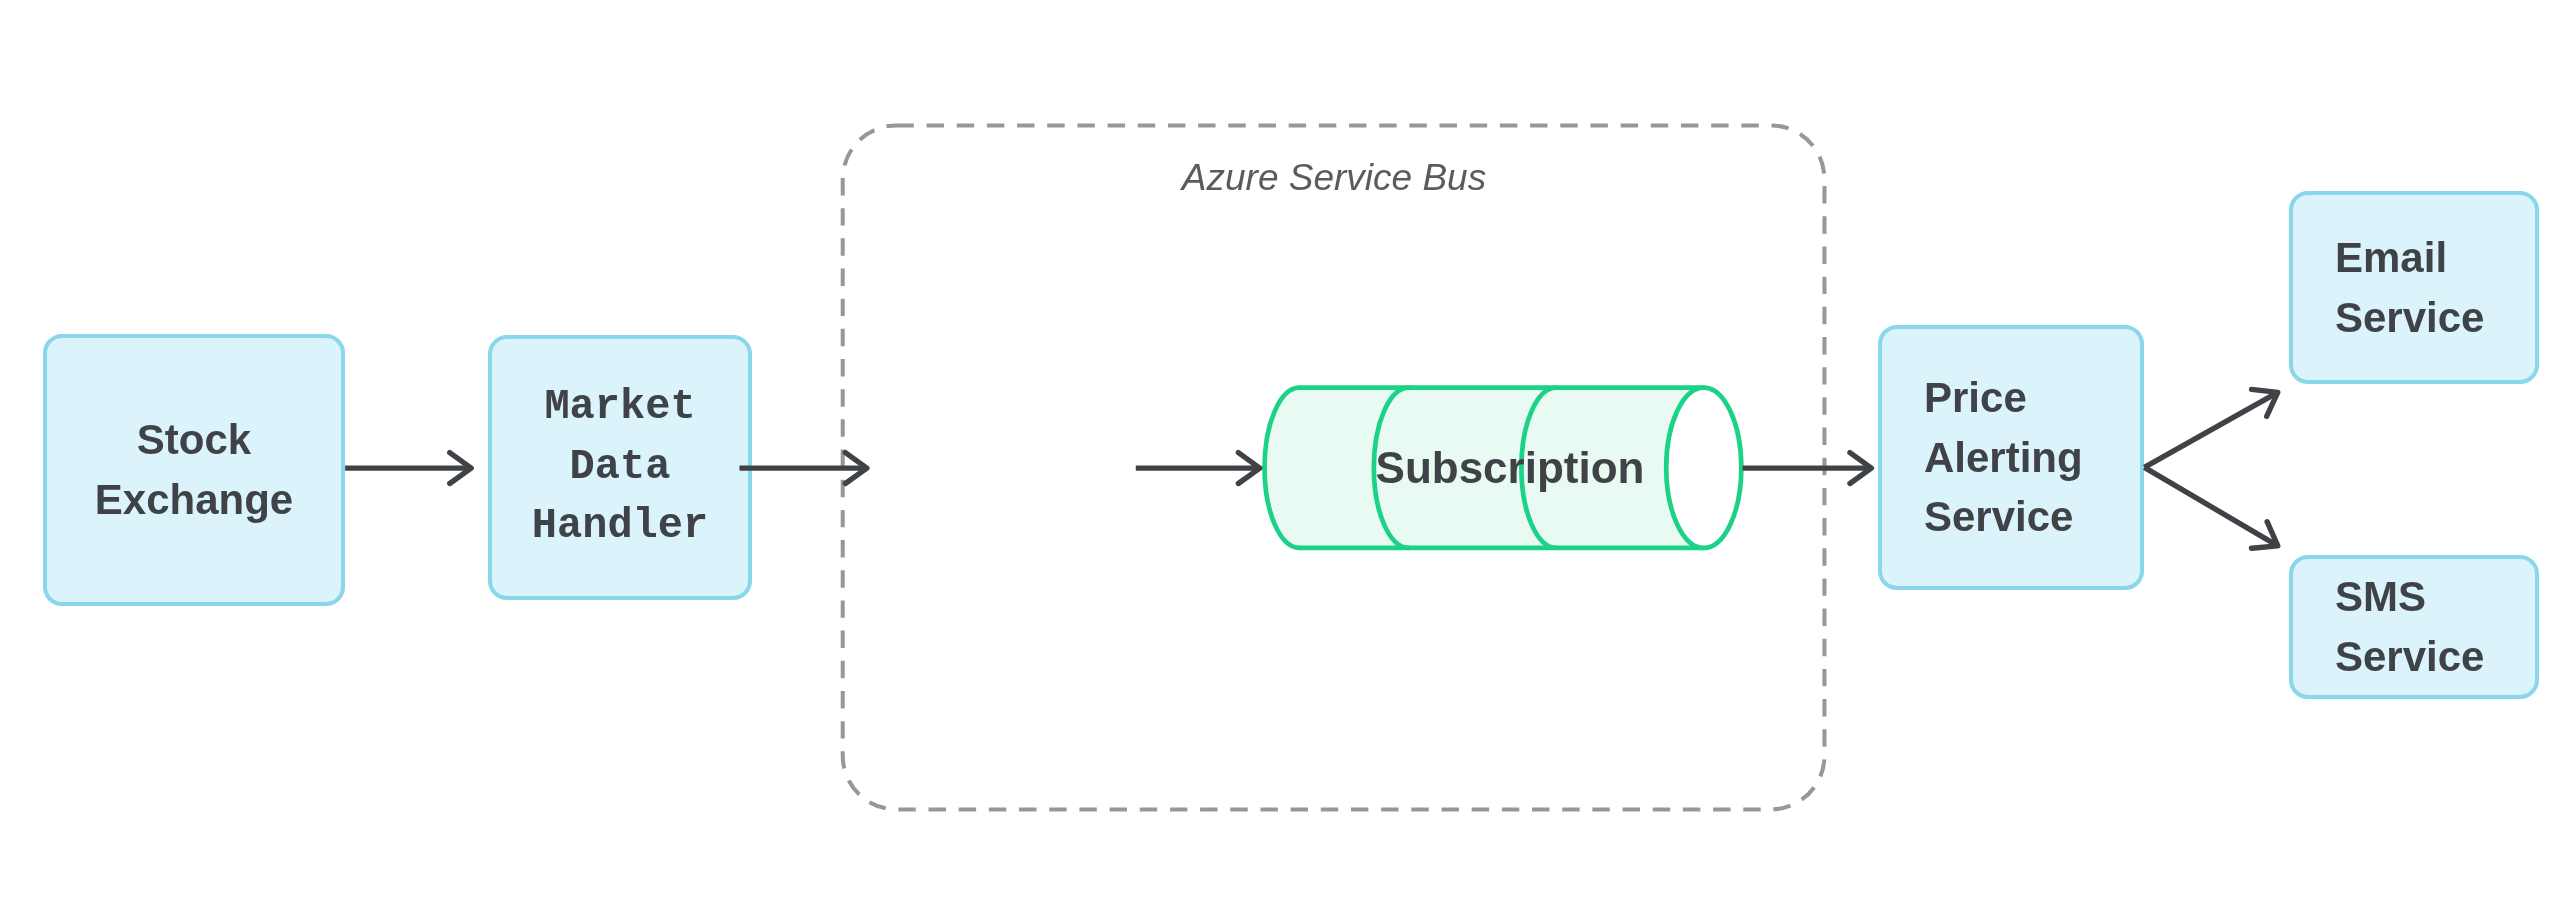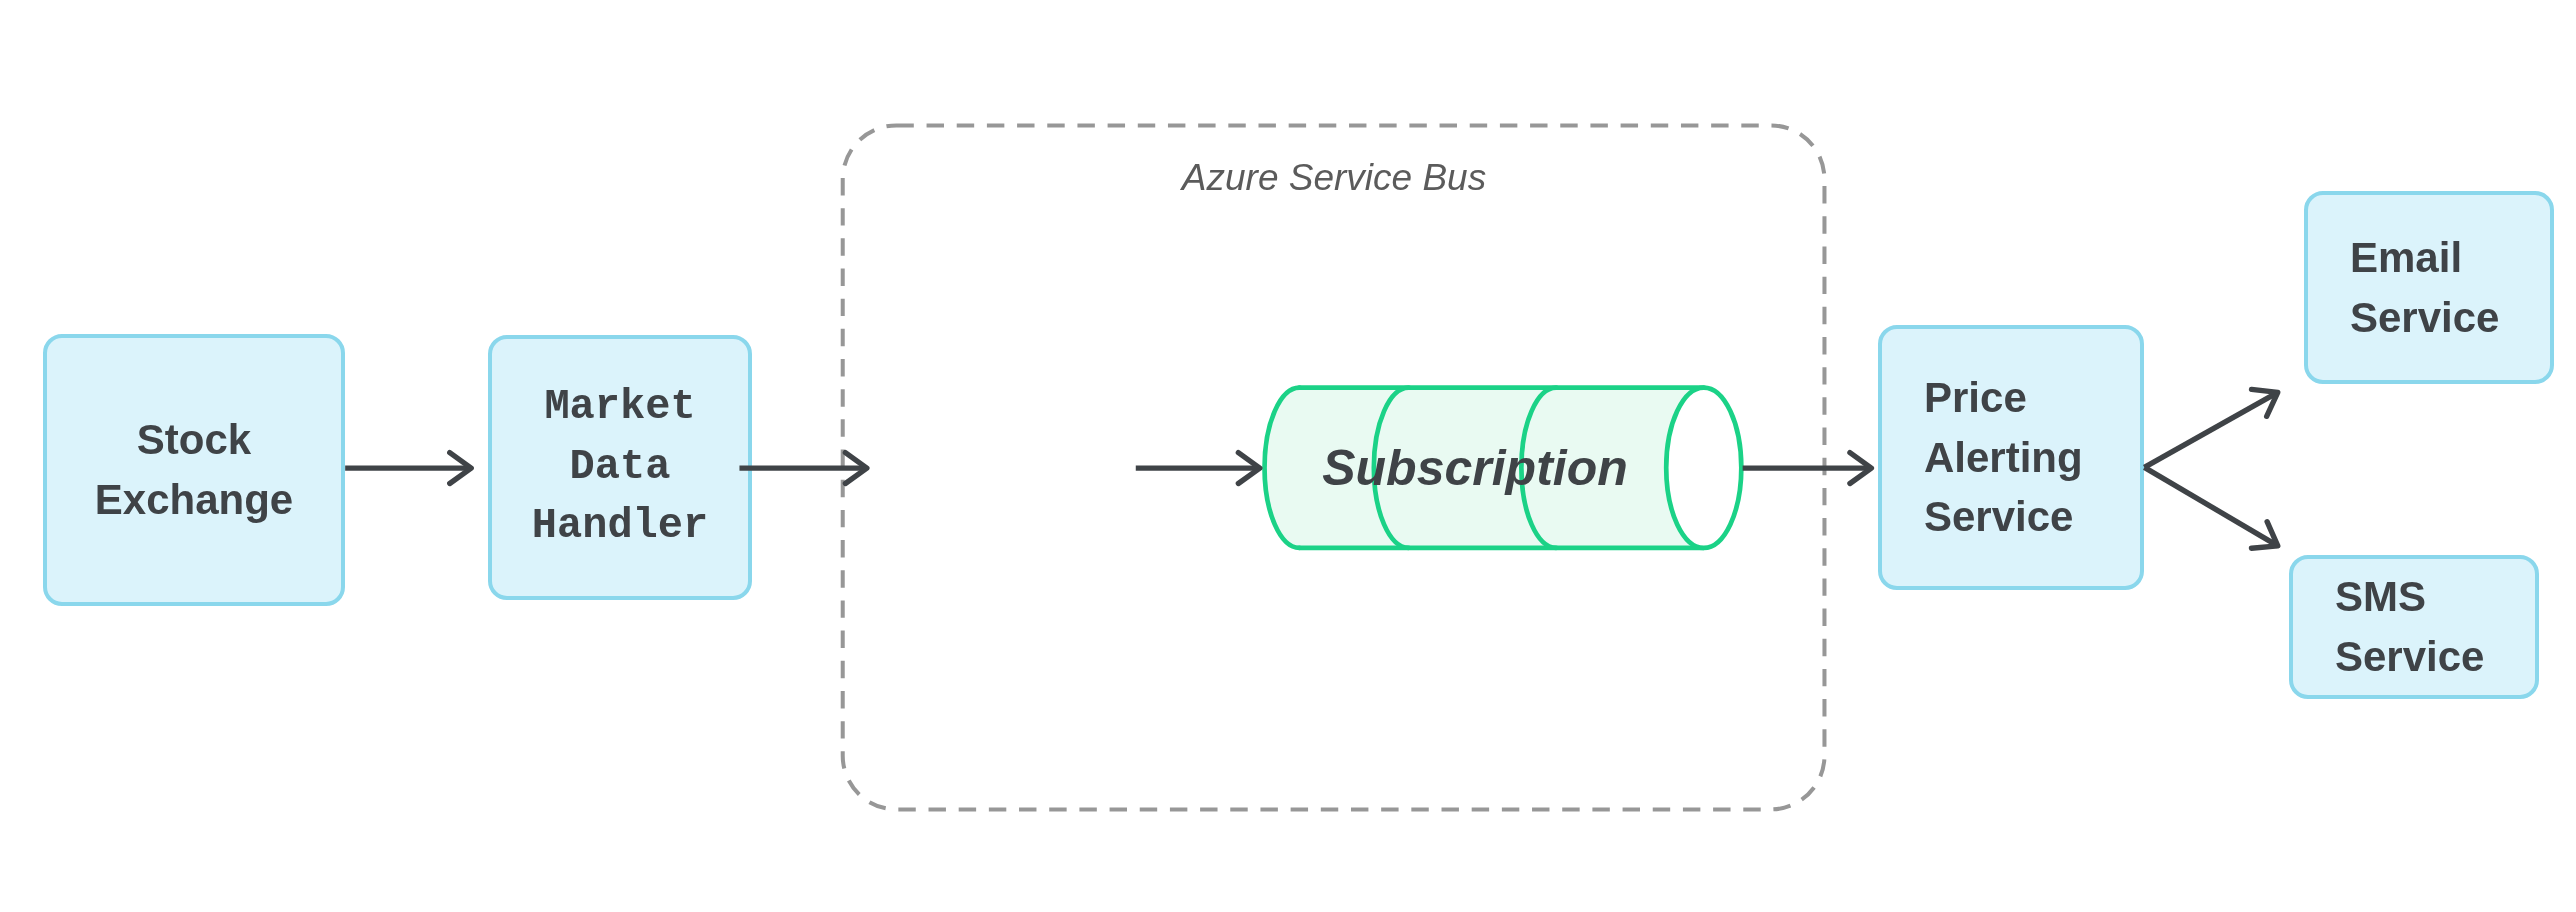--- a/index.html
+++ b/index.html
@@ -40,7 +40,7 @@
   #node-market{left:488px;top:335px;width:264px;height:265px;font-family:Liberation Mono, monospace;}
   #node-topic{left:871px;top:334px;width:265px;height:266px;}
   #node-alert{left:1878px;top:325px;width:266px;height:265px;}
-  #node-email{left:2289px;top:191px;width:250px;height:193px;margin-left:15px;}
+  #node-email{left:2289px;top:191px;width:250px;height:193px;}
   #node-sms{left:2289px;top:555px;width:250px;height:144px;}
   #svg-layer{position:absolute;left:0;top:0;width:2576px;height:912px;}
   .container-label{

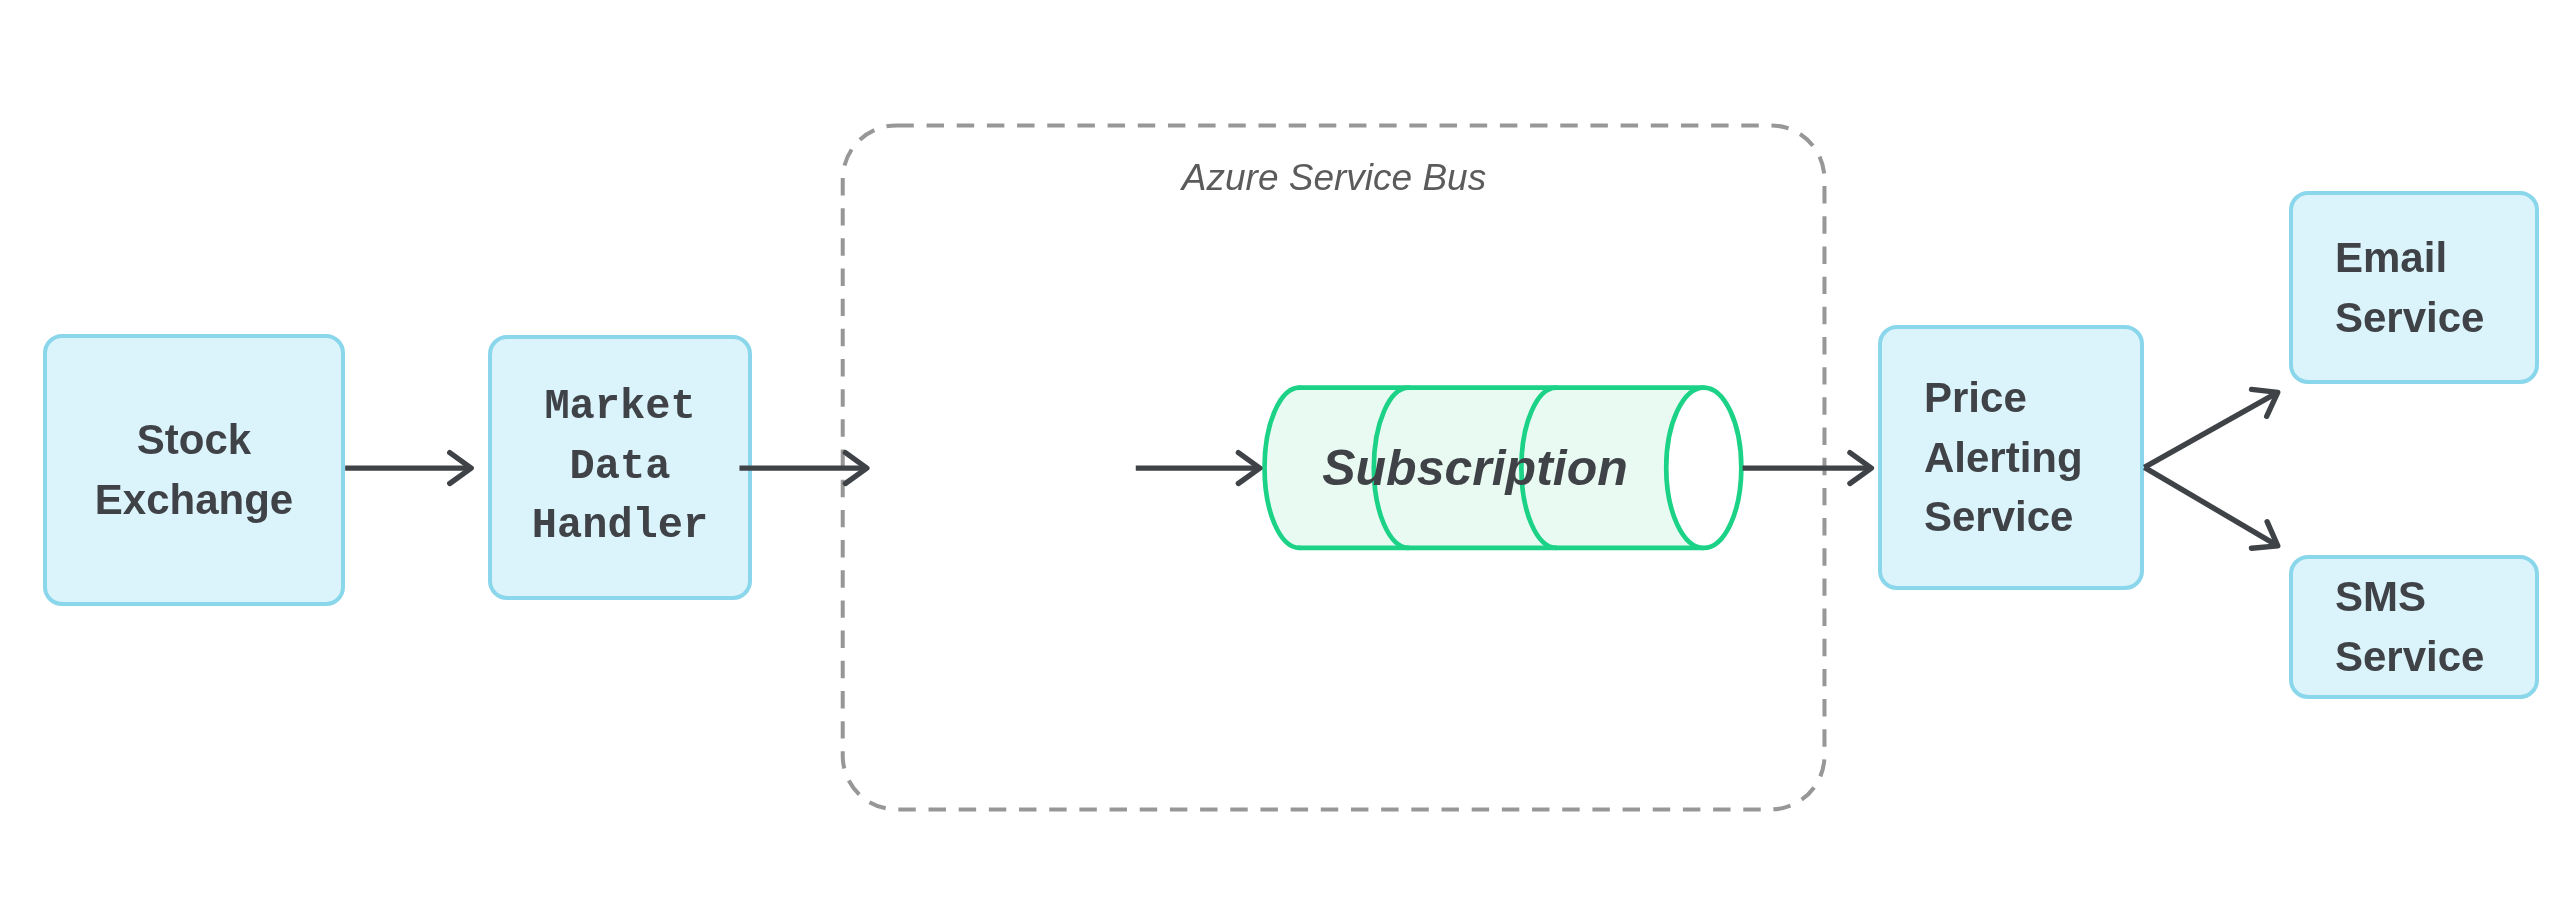--- a/index.html
+++ b/index.html
@@ -54,13 +54,12 @@
   }
   .queue-label{
     position:absolute;
-    left:1284px;top:376px;width:382px;height:184px;
+    left:1319px;top:376px;width:382px;height:184px;
     display:flex;align-items:center;justify-content:center;
     color:var(--text);
     font-weight:bold;
-    font-size:50px;
+    font-size:44px;
     white-space:nowrap;
-    font-style:italic;
   }
 </style>
 </head>

